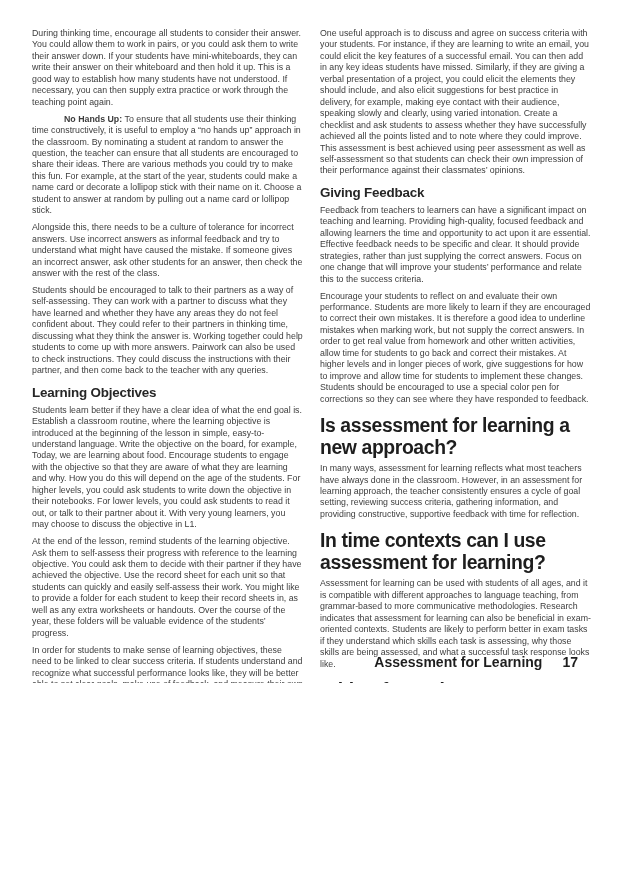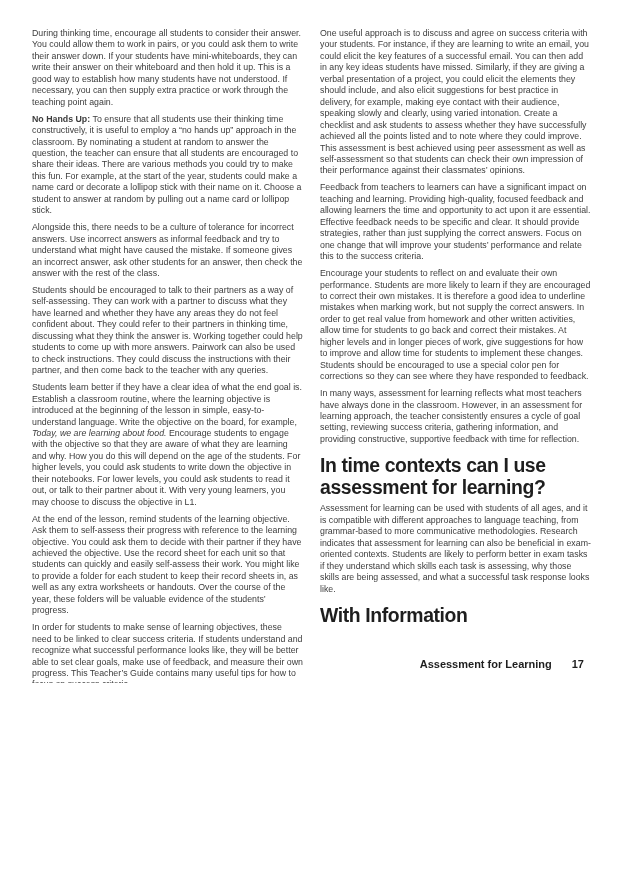--- a/index.html
+++ b/index.html
@@ -41,7 +41,7 @@
     color: #1e1e1e;
     letter-spacing: -0.4px;
   }
-  .b { font-weight: bold; }
+  .b { font-weight: bold; margin-left: 32px; }
   .i { font-style: italic; }
   .footer {
     position: absolute;

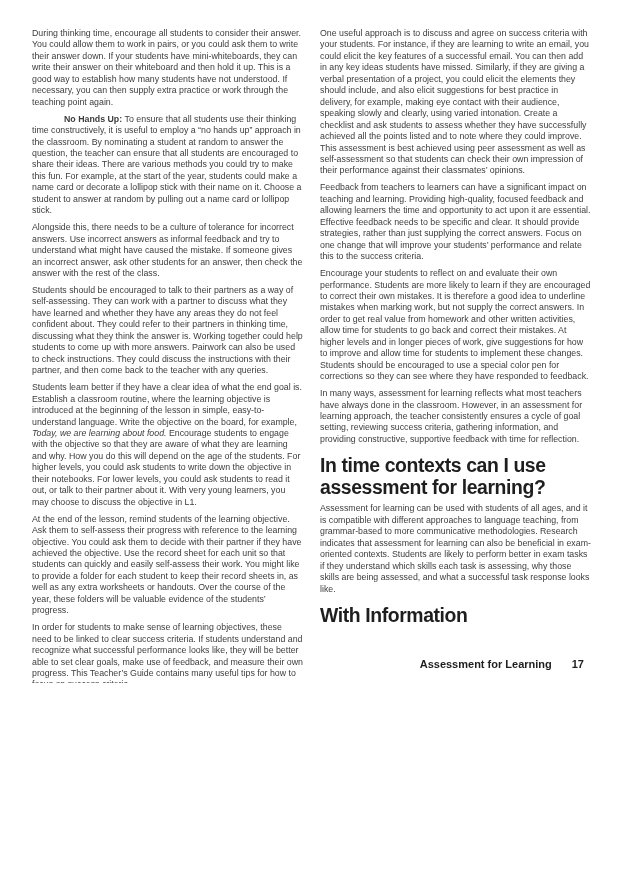--- a/index.html
+++ b/index.html
@@ -70,6 +70,7 @@
       </div>
     <div class="col">
         <p class="body"><span>One useful approach is to discuss and agree on success criteria with your students. For instance, if they are learning to write an email, you could elicit the key features of a successful email. You can then add in any key ideas students have missed. Similarly, if they are giving a verbal presentation of a project, you could elicit the elements they should include, and also elicit suggestions for best practice in delivery, for example, making eye contact with their audience, speaking slowly and clearly, using varied intonation. Create a checklist and ask students to assess whether they have successfully achieved all the points listed and to note where they could improve. This assessment is best achieved using peer assessment as well as self-assessment so that students can check their own impression of their performance against their classmates’ opinions.</span></p>
+        <h3 class="section">Giving Feedback</h3>
         <p class="body"><span>Feedback from teachers to learners can have a significant impact on teaching and learning. Providing high-quality, focused feedback and allowing learners the time and opportunity to act upon it are essential. Effective feedback needs to be specific and clear. It should provide strategies, rather than just supplying the correct answers. Focus on one change that will improve your students’ performance and relate this to the success criteria.</span></p>
         <p class="body"><span>Encourage your students to reflect on and evaluate their own performance. Students are more likely to learn if they are encouraged to correct their own mistakes. It is therefore a good idea to underline mistakes when marking work, but not supply the correct answers. In order to get real value from homework and other written activities, allow time for students to go back and correct their mistakes. At higher levels and in longer pieces of work, give suggestions for how to improve and allow time for students to implement these changes. Students should be encouraged to use a special color pen for corrections so they can see where they have responded to feedback.</span></p>
         <p class="body"><span>In many ways, assessment for learning reflects what most teachers have always done in the classroom. However, in an assessment for learning approach, the teacher consistently ensures a cycle of goal setting, reviewing success criteria, gathering information, and providing constructive, supportive feedback with time for reflection.</span></p>

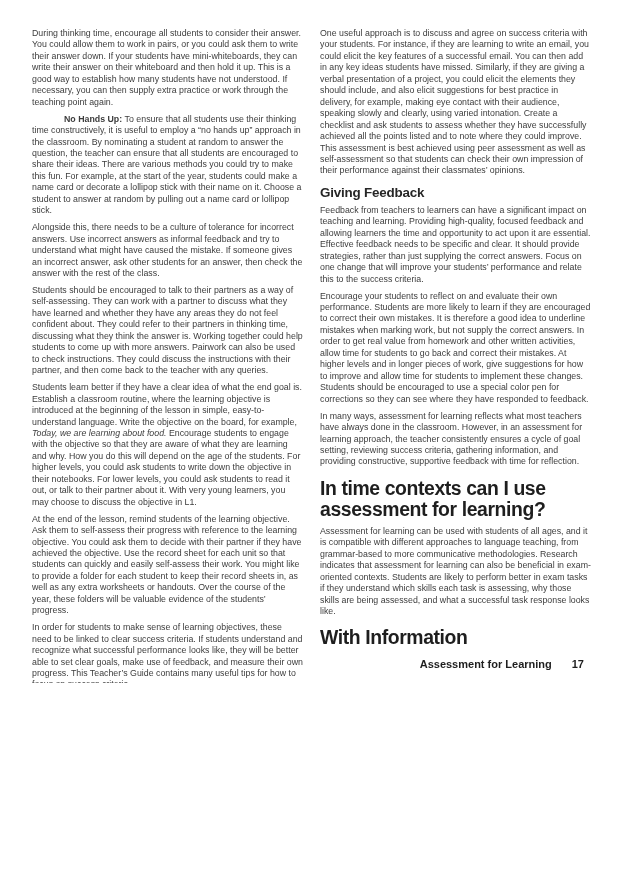--- a/index.html
+++ b/index.html
@@ -64,6 +64,7 @@
         <p class="body"><span class="b">No Hands Up: </span><span>To ensure that all students use their thinking time constructively, it is useful to employ a “no hands up” approach in the classroom. By nominating a student at random to answer the question, the teacher can ensure that all students are encouraged to share their ideas. There are various methods you could try to make this fun. For example, at the start of the year, students could make a name card or decorate a lollipop stick with their name on it. Choose a student to answer at random by pulling out a name card or lollipop stick.</span></p>
         <p class="body"><span>Alongside this, there needs to be a culture of tolerance for incorrect answers. Use incorrect answers as informal feedback and try to understand what might have caused the mistake. If someone gives an incorrect answer, ask other students for an answer, then check the answer with the rest of the class.</span></p>
         <p class="body"><span>Students should be encouraged to talk to their partners as a way of self-assessing. They can work with a partner to discuss what they have learned and whether they have any areas they do not feel confident about. They could refer to their partners in thinking time, discussing what they think the answer is. Working together could help students to come up with more answers. Pairwork can also be used to check instructions. They could discuss the instructions with their partner, and then come back to the teacher with any queries.</span></p>
+        <h3 class="section">Learning Objectives</h3>
         <p class="body"><span>Students learn better if they have a clear idea of what the end goal is. Establish a classroom routine, where the learning objective is introduced at the beginning of the lesson in simple, easy-to-understand language. Write the objective on the board, for example, </span><span class="i">Today, we are learning about food.</span><span> Encourage students to engage with the objective so that they are aware of what they are learning and why. How you do this will depend on the age of the students. For higher levels, you could ask students to write down the objective in their notebooks. For lower levels, you could ask students to read it out, or talk to their partner about it. With very young learners, you may choose to discuss the objective in L1.</span></p>
         <p class="body"><span>At the end of the lesson, remind students of the learning objective. Ask them to self-assess their progress with reference to the learning objective. You could ask them to decide with their partner if they have achieved the objective. Use the record sheet for each unit so that students can quickly and easily self-assess their work. You might like to provide a folder for each student to keep their record sheets in, as well as any extra worksheets or handouts. Over the course of the year, these folders will be valuable evidence of the students’ progress.</span></p>
         <p class="body"><span>In order for students to make sense of learning objectives, these need to be linked to clear success criteria. If students understand and recognize what successful performance looks like, they will be better able to set clear goals, make use of feedback, and measure their own progress. This Teacher’s Guide contains many useful tips for how to focus on success criteria.</span></p>

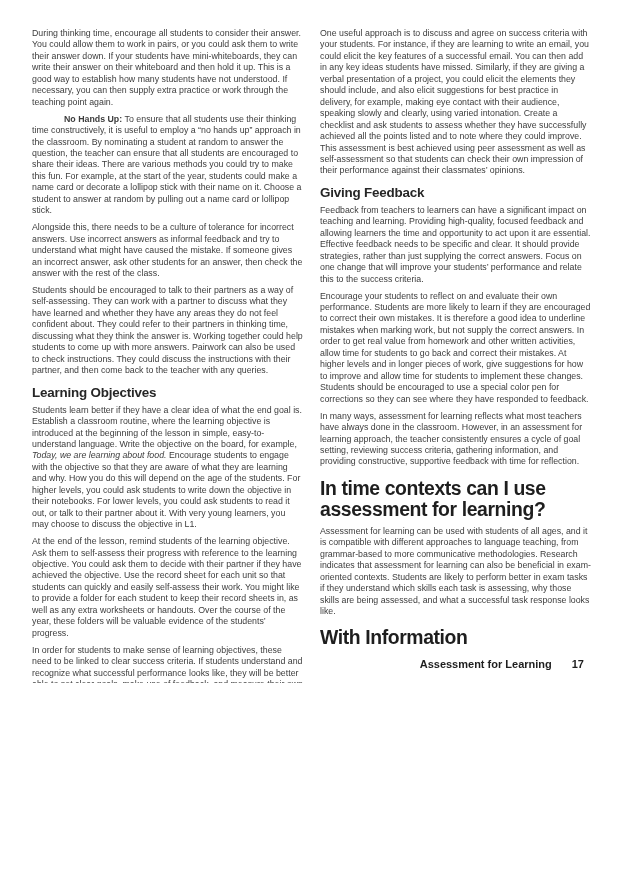--- a/index.html
+++ b/index.html
@@ -74,6 +74,7 @@
         <h3 class="section">Giving Feedback</h3>
         <p class="body"><span>Feedback from teachers to learners can have a significant impact on teaching and learning. Providing high-quality, focused feedback and allowing learners the time and opportunity to act upon it are essential. Effective feedback needs to be specific and clear. It should provide strategies, rather than just supplying the correct answers. Focus on one change that will improve your students’ performance and relate this to the success criteria.</span></p>
         <p class="body"><span>Encourage your students to reflect on and evaluate their own performance. Students are more likely to learn if they are encouraged to correct their own mistakes. It is therefore a good idea to underline mistakes when marking work, but not supply the correct answers. In order to get real value from homework and other written activities, allow time for students to go back and correct their mistakes. At higher levels and in longer pieces of work, give suggestions for how to improve and allow time for students to implement these changes. Students should be encouraged to use a special color pen for corrections so they can see where they have responded to feedback.</span></p>
+        <h2 class="question">Is assessment for learning a new approach?</h2>
         <p class="body"><span>In many ways, assessment for learning reflects what most teachers have always done in the classroom. However, in an assessment for learning approach, the teacher consistently ensures a cycle of goal setting, reviewing success criteria, gathering information, and providing constructive, supportive feedback with time for reflection.</span></p>
         <h2 class="question">In time contexts can I use assessment for learning?</h2>
         <p class="body"><span>Assessment for learning can be used with students of all ages, and it is compatible with different approaches to language teaching, from grammar-based to more communicative methodologies. Research indicates that assessment for learning can also be beneficial in exam-oriented contexts. Students are likely to perform better in exam tasks if they understand which skills each task is assessing, why those skills are being assessed, and what a successful task response looks like.</span></p>

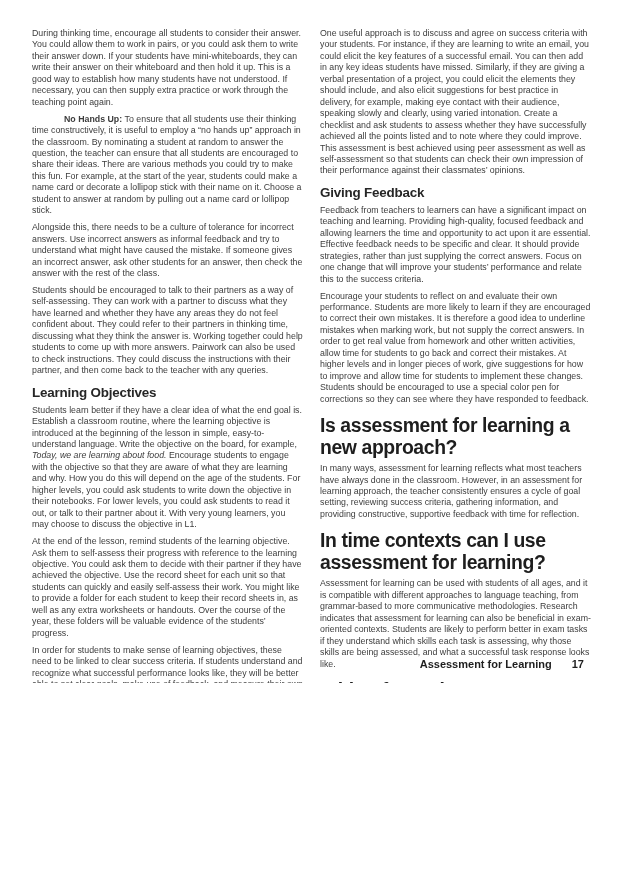--- a/index.html
+++ b/index.html
@@ -42,7 +42,7 @@
     letter-spacing: -0.4px;
   }
   .b { font-weight: bold; margin-left: 32px; }
-  .i { font-style: italic; }
+  .i { }
   .footer {
     position: absolute;
     right: 36px; bottom: 13px;

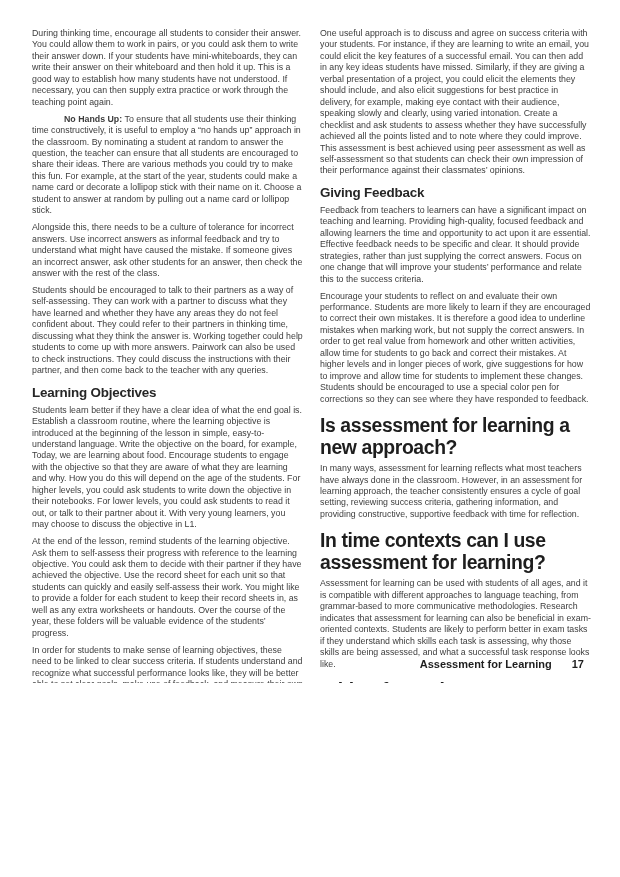--- a/index.html
+++ b/index.html
@@ -45,8 +45,8 @@
   .i { }
   .footer {
     position: absolute;
-    right: 36px; bottom: 13px;
-    font-size: 11px;
+    right: 42px; bottom: 13px;
+    font-size: 14px;
     font-weight: bold;
     color: #1e1e1e;
     white-space: nowrap;

